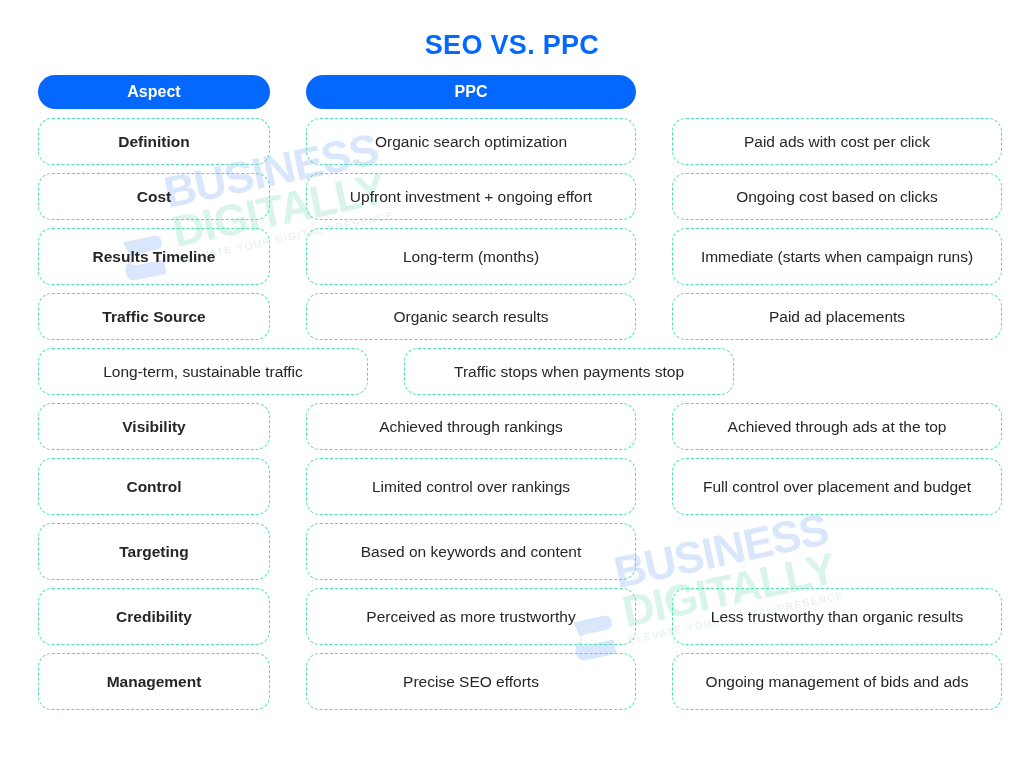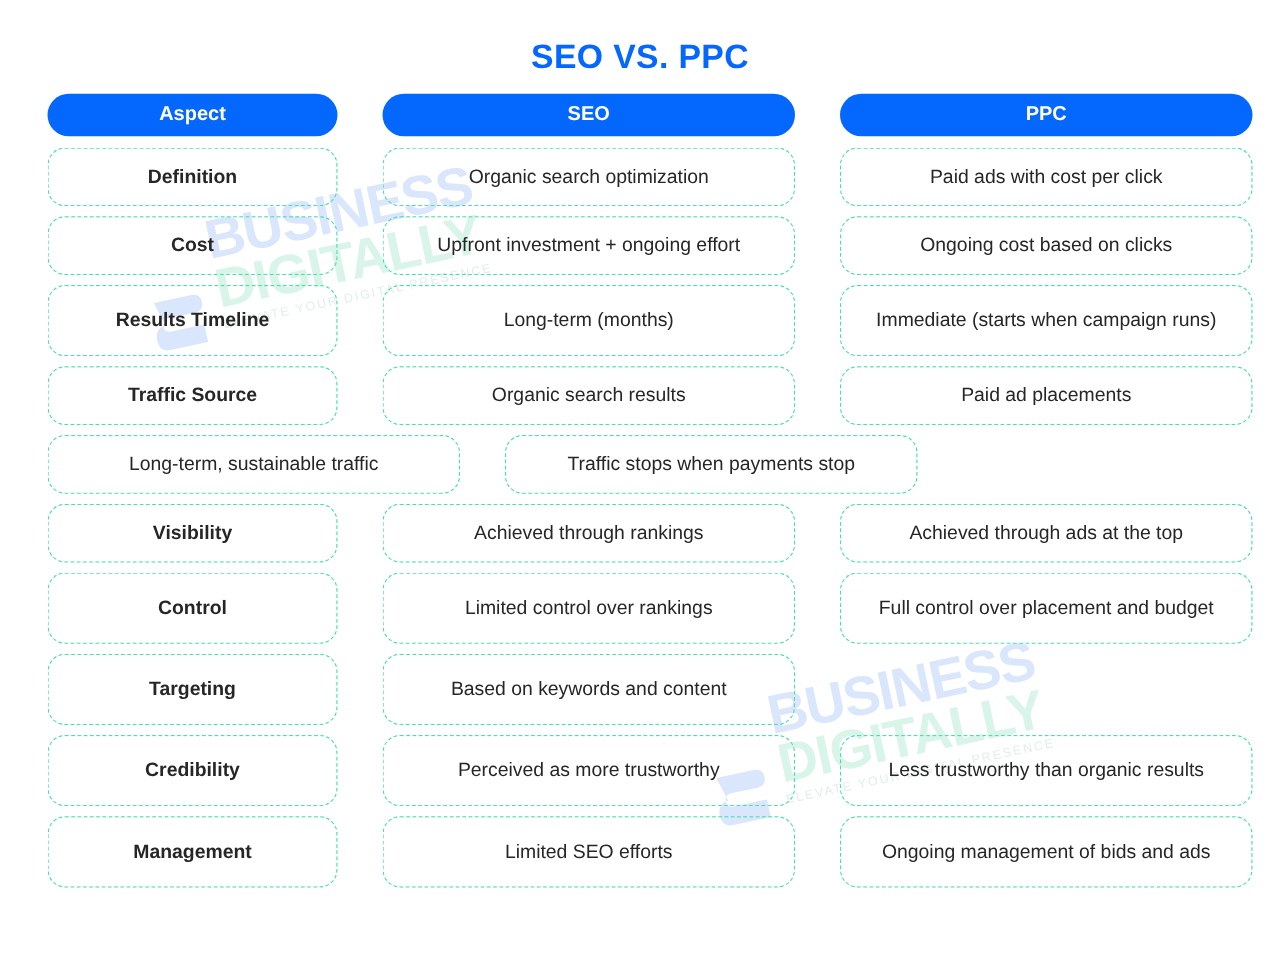--- a/index.html
+++ b/index.html
@@ -166,9 +166,6 @@
       <div class="col-aspect">
         <div class="head-cell">Aspect</div>
       </div>
-      <div class="col-seo">
-        <div class="head-cell">SEO</div>
-      </div>
       <div class="col-ppc">
         <div class="head-cell">PPC</div>
       </div>

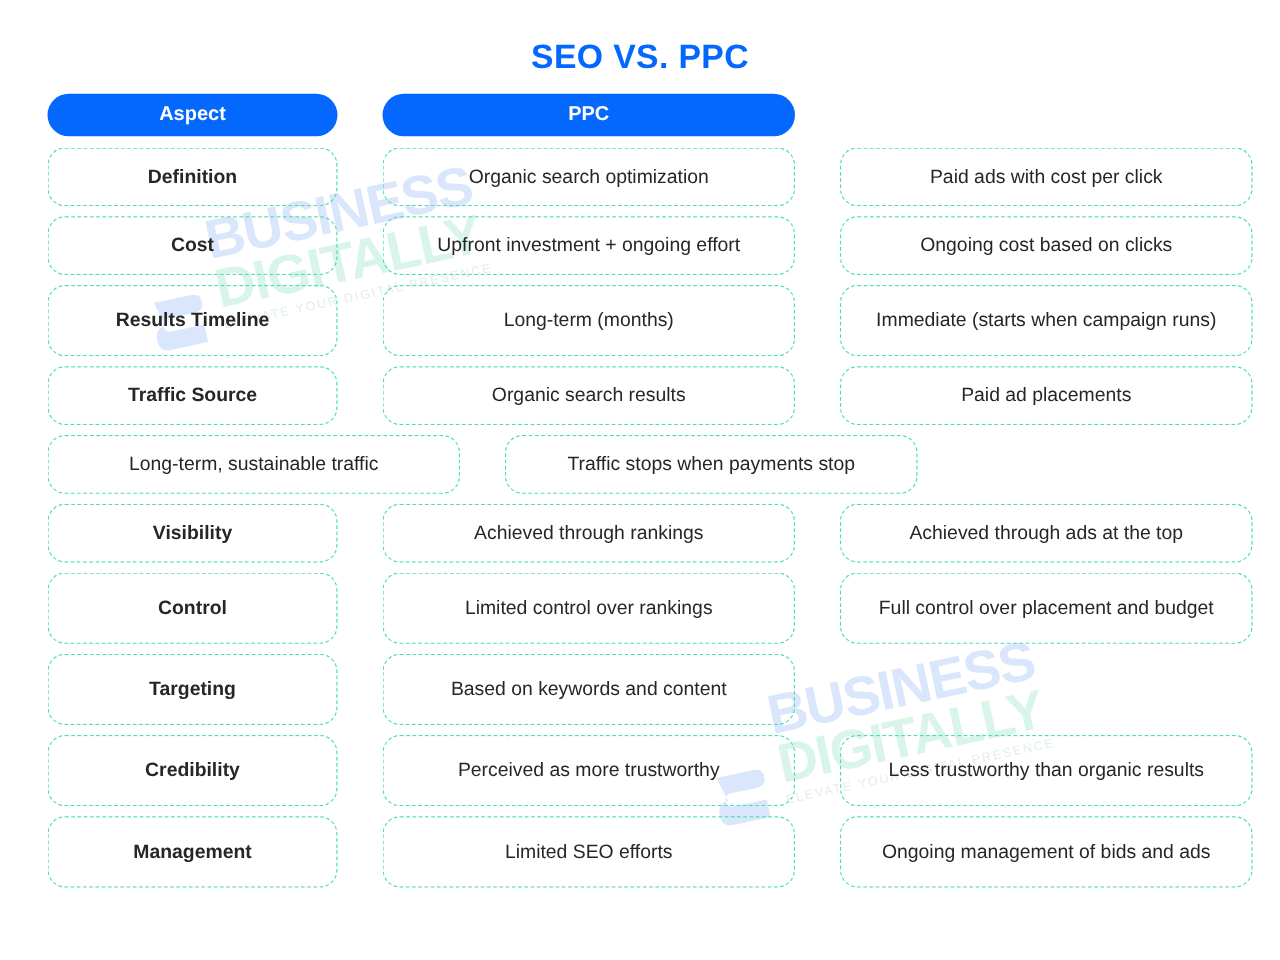--- a/index.html
+++ b/index.html
@@ -270,7 +270,7 @@
             <div class="cell aspect">Management</div>
           </div>
           <div class="col-seo">
-            <div class="cell">Limited SEO efforts</div>
+            <div class="cell">Precise SEO efforts</div>
           </div>
           <div class="col-ppc">
             <div class="cell">Ongoing management of bids and ads</div>

